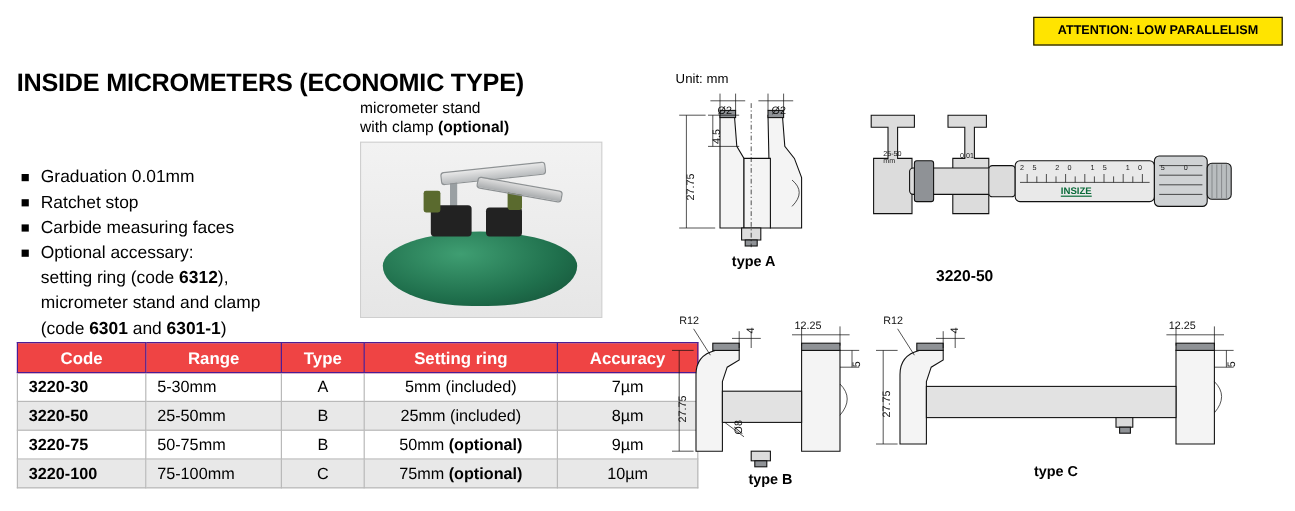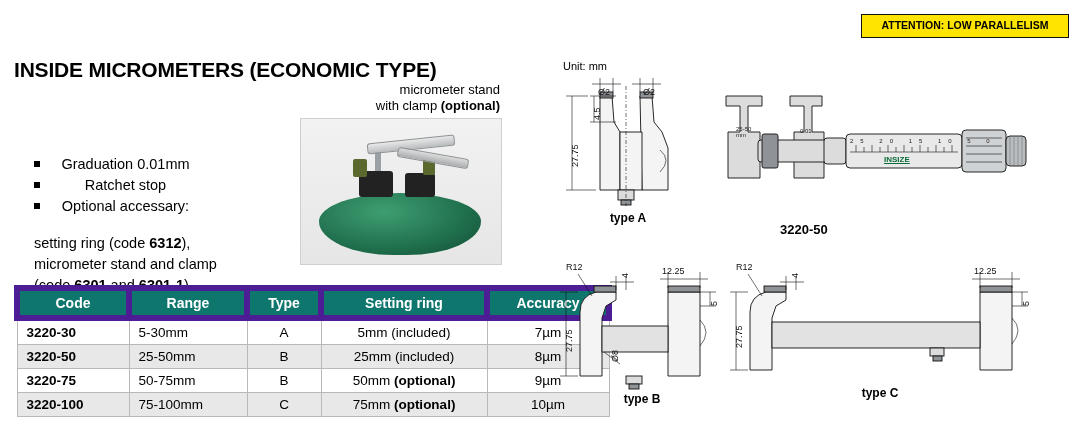--- a/index.html
+++ b/index.html
@@ -48,7 +48,7 @@
   
   .stand-cap{
     position:absolute;left:300px;top:82px;width:200px;
-    text-align:right;font-size:13px;line-height:16px;
+    text-align:left;font-size:13px;line-height:16px;
   }
   .stand-cap b{font-weight:bold;}
   .stand-photo{

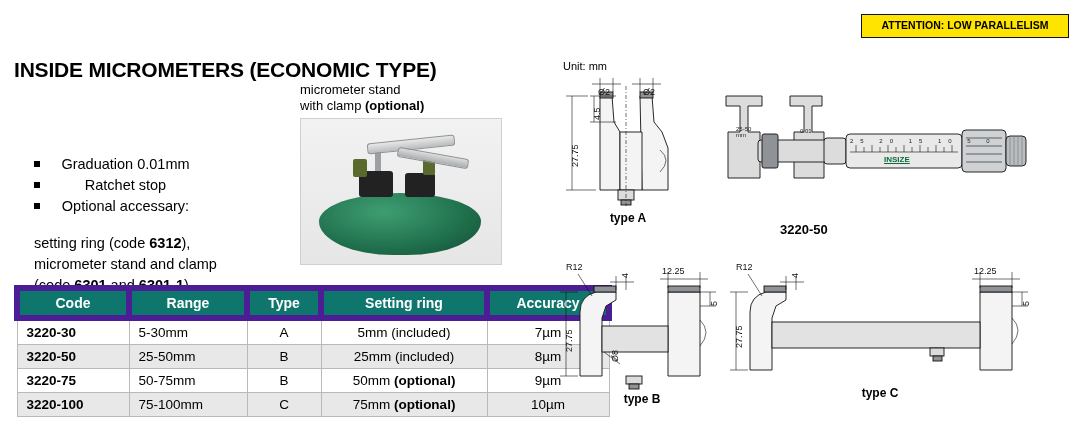--- a/index.html
+++ b/index.html
@@ -37,7 +37,7 @@
     position:absolute;left:18px;top:138px;
     font-size:14.5px;line-height:21px;
   }
-  .features ul{list-style:none;margin:16px;padding:0;text-align:center;}
+  .features ul{list-style:none;margin:0;padding:0;}
   .features li{position:relative;padding-left:16px;}
   .features li .bullet{
     position:absolute;left:0;top:7px;width:6px;height:6px;background:#000;

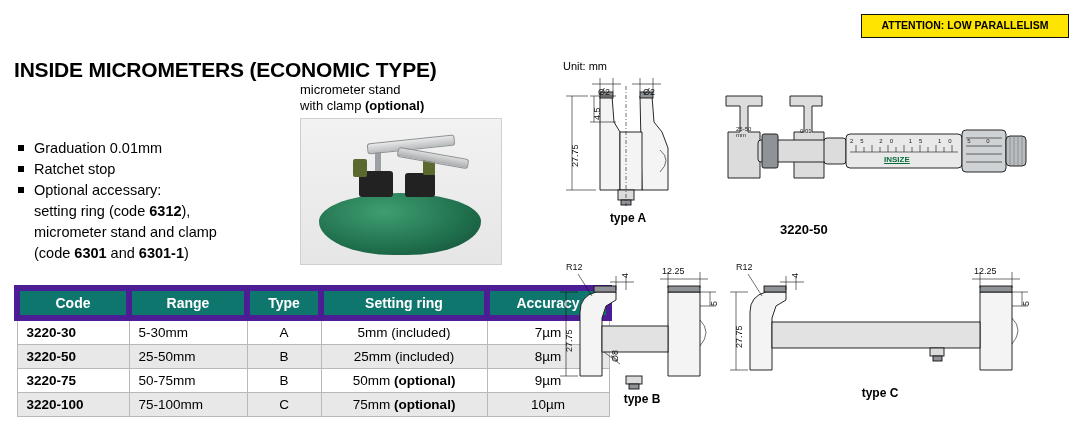--- a/index.html
+++ b/index.html
@@ -155,6 +155,7 @@
     <ul>
       <li><span class="bullet"></span><span>Graduation 0.01mm</span></li>
       <li><span class="bullet"></span><span>Ratchet stop</span></li>
+      <li><span class="bullet"></span><span>Carbide measuring faces</span></li>
       <li><span class="bullet"></span><span>Optional accessary:</span></li>
     </ul>
     <div class="sub">

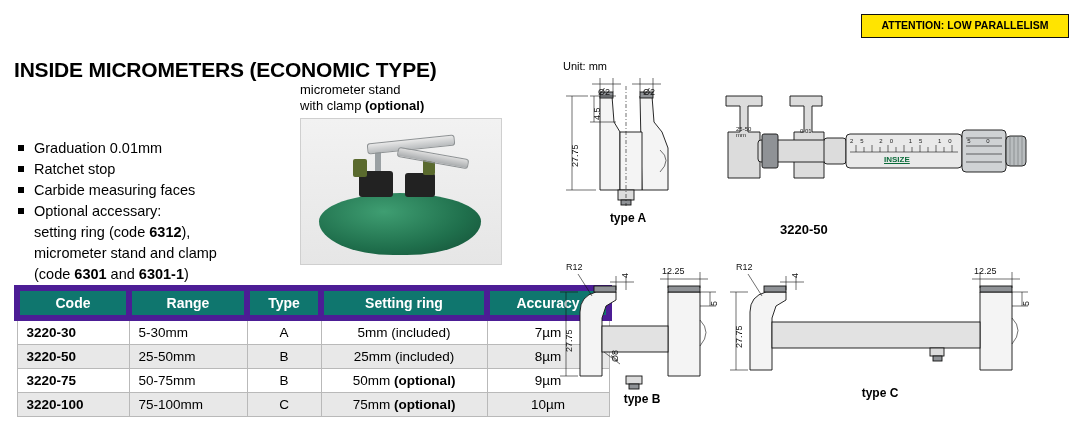--- a/index.html
+++ b/index.html
@@ -94,8 +94,8 @@
     font-size:13.5px;
   }
   .tbl th{
-    background:#0f766e;color:#fff;font-weight:bold;
-    border:6px solid #4c1d95;
+    background:#ef4444;color:#fff;font-weight:bold;
+    border:1px solid #4c1d95;
     padding:4px 6px;text-align:center;font-size:14px;
   }
   .tbl td{

